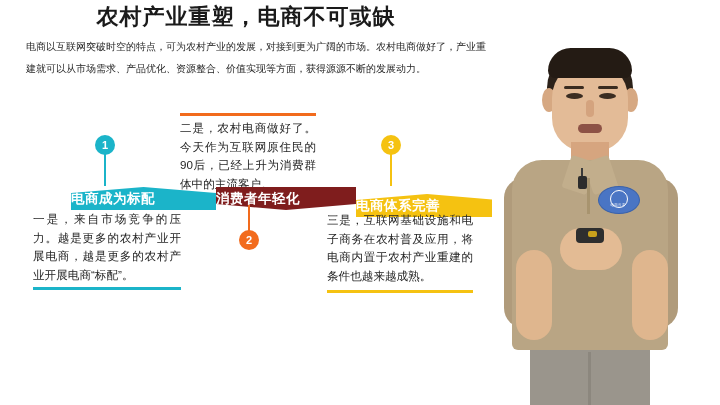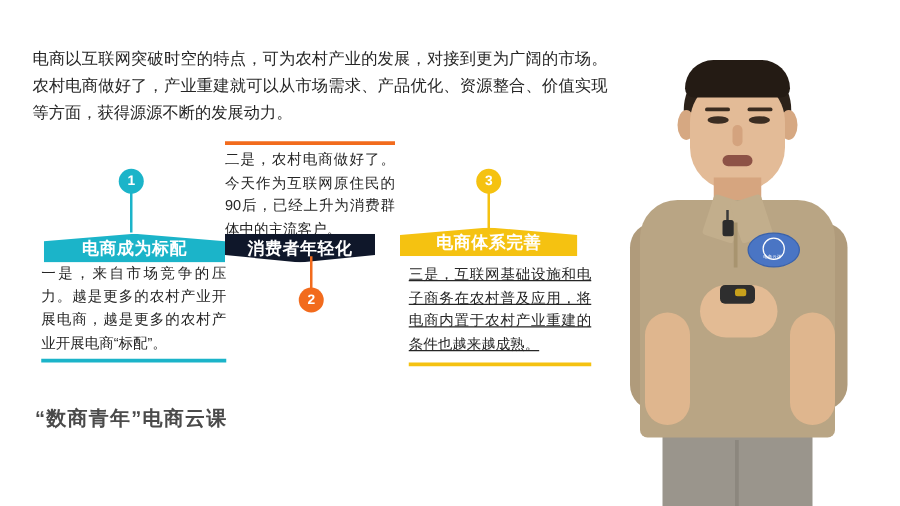--- a/index.html
+++ b/index.html
@@ -107,6 +107,7 @@
 
 <div id="slide">
 
+  <div id="title">农村产业重塑，电商不可或缺</div>
 
   <div id="lead">电商以互联网突破时空的特点，可为农村产业的发展，对接到更为广阔的市场。农村电商做好了，产业重建就可以从市场需求、产品优化、资源整合、价值实现等方面，获得源源不断的发展动力。</div>
 

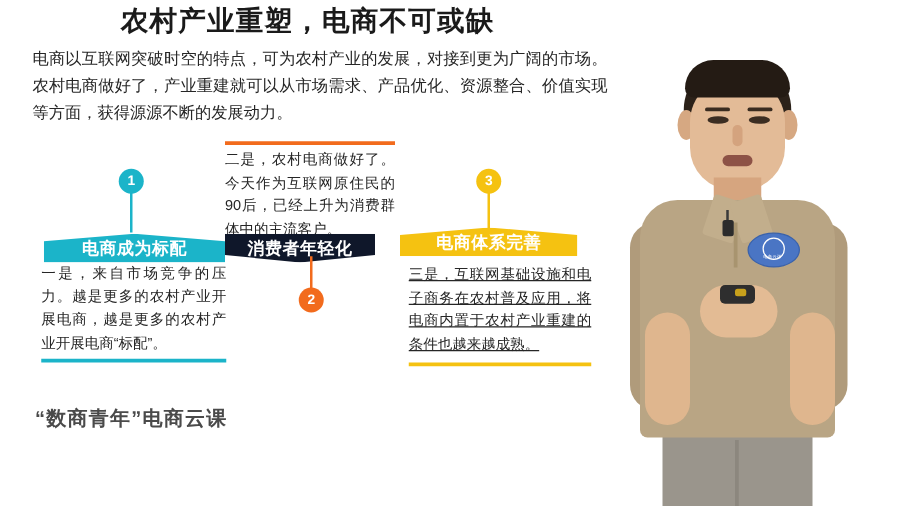--- a/index.html
+++ b/index.html
@@ -14,7 +14,7 @@
 
   
   #lead{position:absolute;left:26px;top:36px;width:460px;
-        font-size:13px;line-height:21.5px;color:#262626;text-align:justify;}
+        font-size:10px;line-height:21.5px;color:#262626;text-align:justify;}
 
   
   .stem{position:absolute;width:2px;}

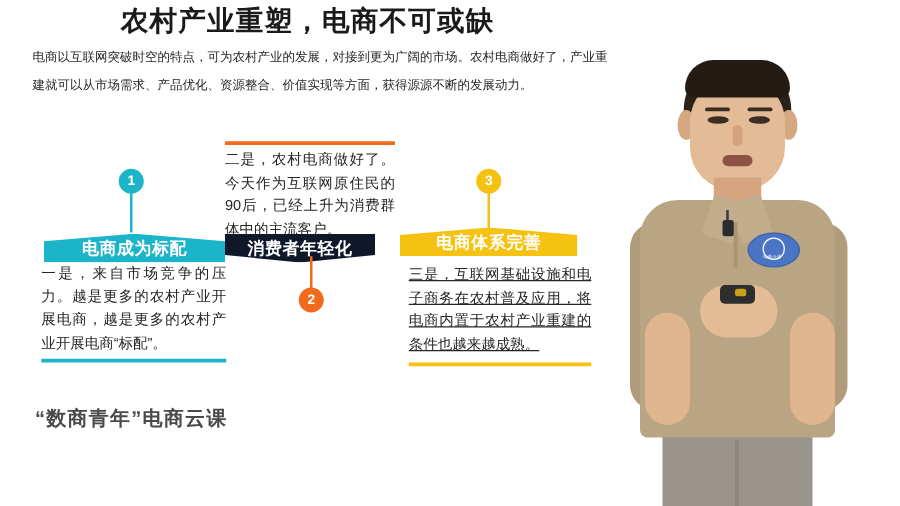--- a/index.html
+++ b/index.html
@@ -31,7 +31,7 @@
 
   
   .banner{position:absolute;height:23px;color:#fff;font-size:13.5px;
-          font-weight:700;text-align:center;line-height:23px;letter-spacing:.5px;}
+          font-weight:700;line-height:23px;letter-spacing:.5px;margin-left:36px;}
   .b1{left:35px;top:187px;width:145px;background:#1BB4C9;
       clip-path:polygon(0 26%,50% 0,100% 26%,100% 100%,0 100%);}
   .b2{left:180px;top:187px;width:120px;background:#0f172a;

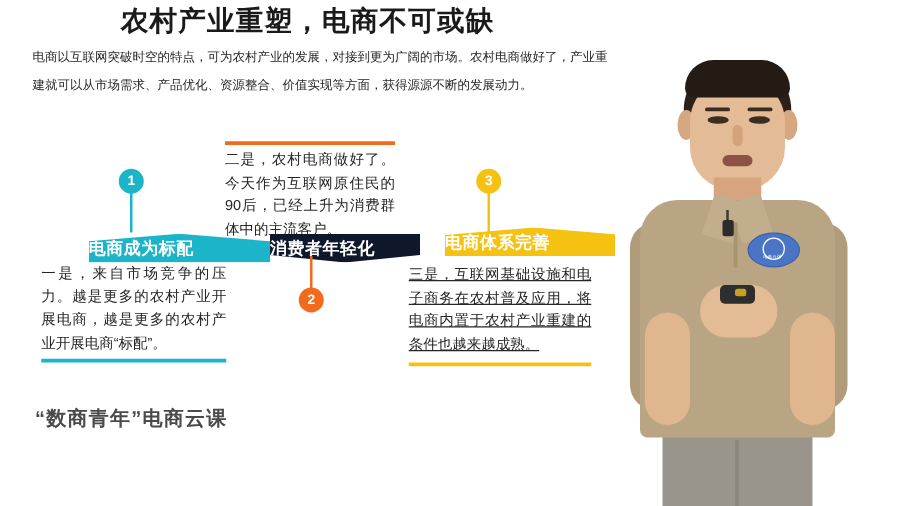--- a/index.html
+++ b/index.html
@@ -34,7 +34,7 @@
           font-weight:700;line-height:23px;letter-spacing:.5px;margin-left:36px;}
   .b1{left:35px;top:187px;width:145px;background:#1BB4C9;
       clip-path:polygon(0 26%,50% 0,100% 26%,100% 100%,0 100%);}
-  .b2{left:180px;top:187px;width:120px;background:#0f172a;
+  .b2{left:180px;top:187px;width:140px;background:#7f1d1d;
       clip-path:polygon(0 0,100% 0,100% 74%,50% 100%,0 74%);}
   .b3{left:320px;top:182px;width:142px;background:#F5C211;
       clip-path:polygon(0 26%,50% 0,100% 26%,100% 100%,0 100%);}

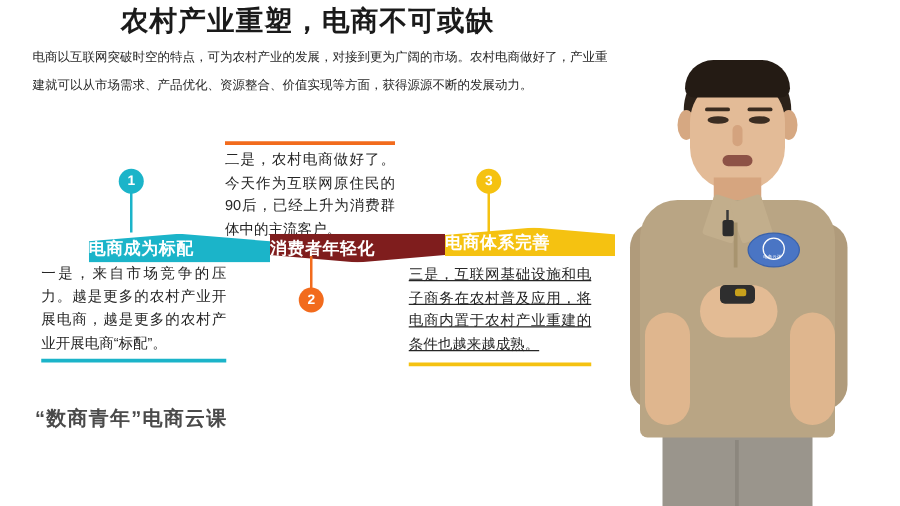--- a/index.html
+++ b/index.html
@@ -36,7 +36,7 @@
       clip-path:polygon(0 26%,50% 0,100% 26%,100% 100%,0 100%);}
   .b2{left:180px;top:187px;width:140px;background:#7f1d1d;
       clip-path:polygon(0 0,100% 0,100% 74%,50% 100%,0 74%);}
-  .b3{left:320px;top:182px;width:142px;background:#F5C211;
+  .b3{left:320px;top:194px;width:142px;background:#F5C211;
       clip-path:polygon(0 26%,50% 0,100% 26%,100% 100%,0 100%);}
 
   

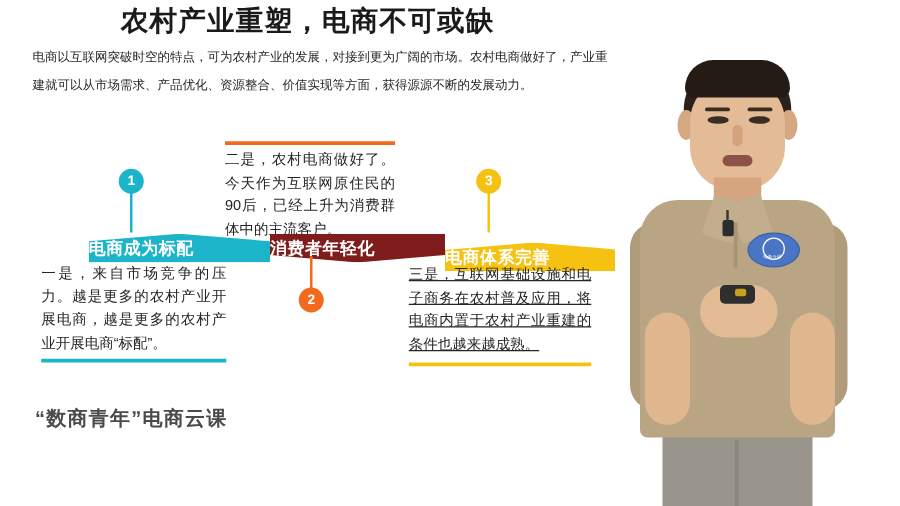--- a/index.html
+++ b/index.html
@@ -44,7 +44,7 @@
             color:#262626;text-align:justify;}
   .t1{left:33px;top:210px;width:148px;}
   .t2{left:180px;top:119px;width:136px;}
-  .t3{left:327px;top:211px;width:146px;text-decoration:underline;}
+  .t3{left:327px;top:211px;width:146px;}
 
   
   .rule{position:absolute;height:2.5px;}

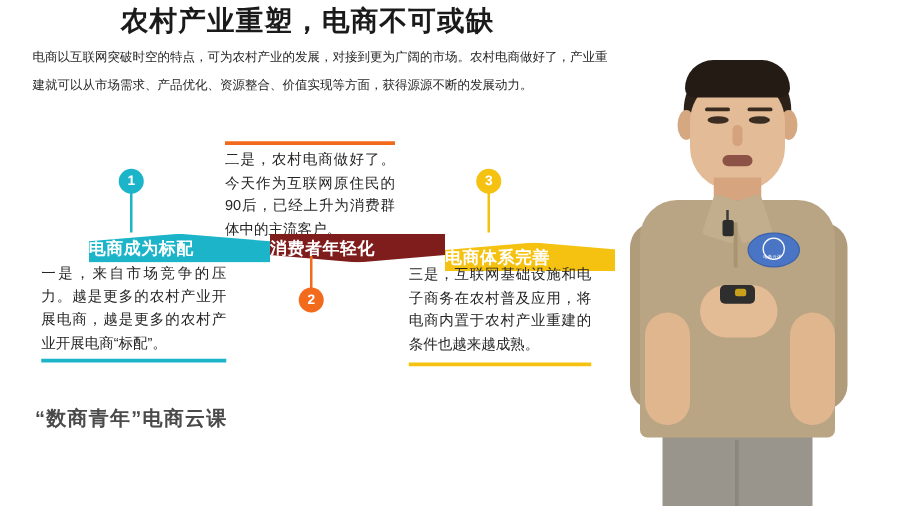--- a/index.html
+++ b/index.html
@@ -132,7 +132,6 @@
     <div class="rule r3"></div>
   </div>
 
-  <div id="caption">“数商青年”电商云课</div>
 
   <div id="presenter">
     <div class="p" id="arm-l"></div>

